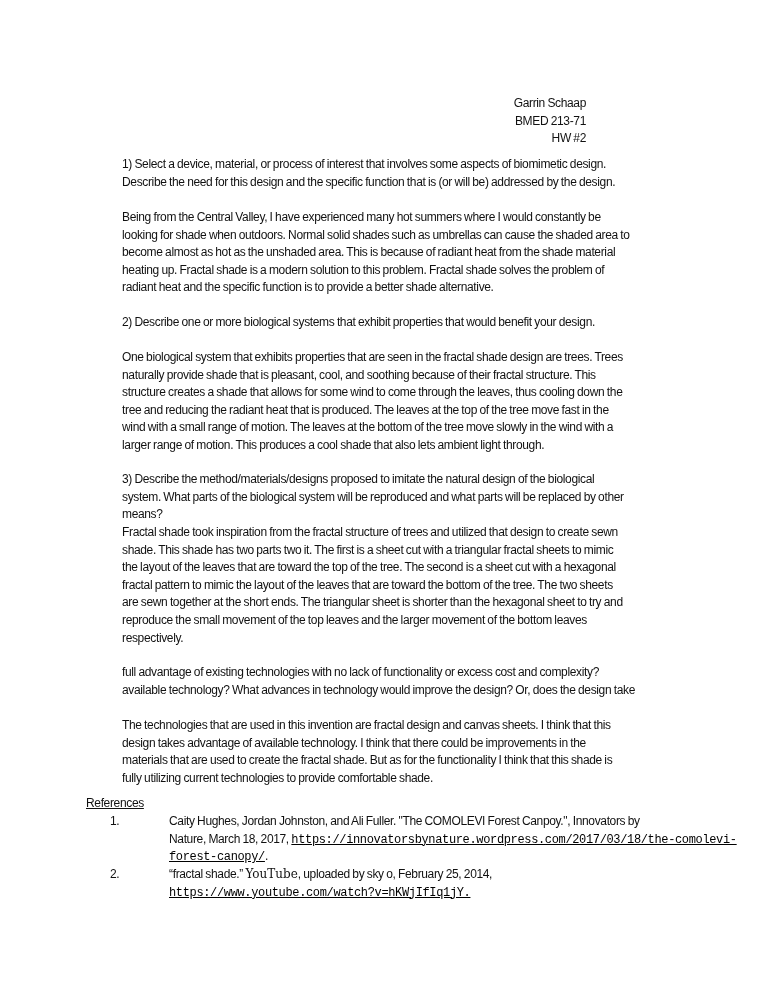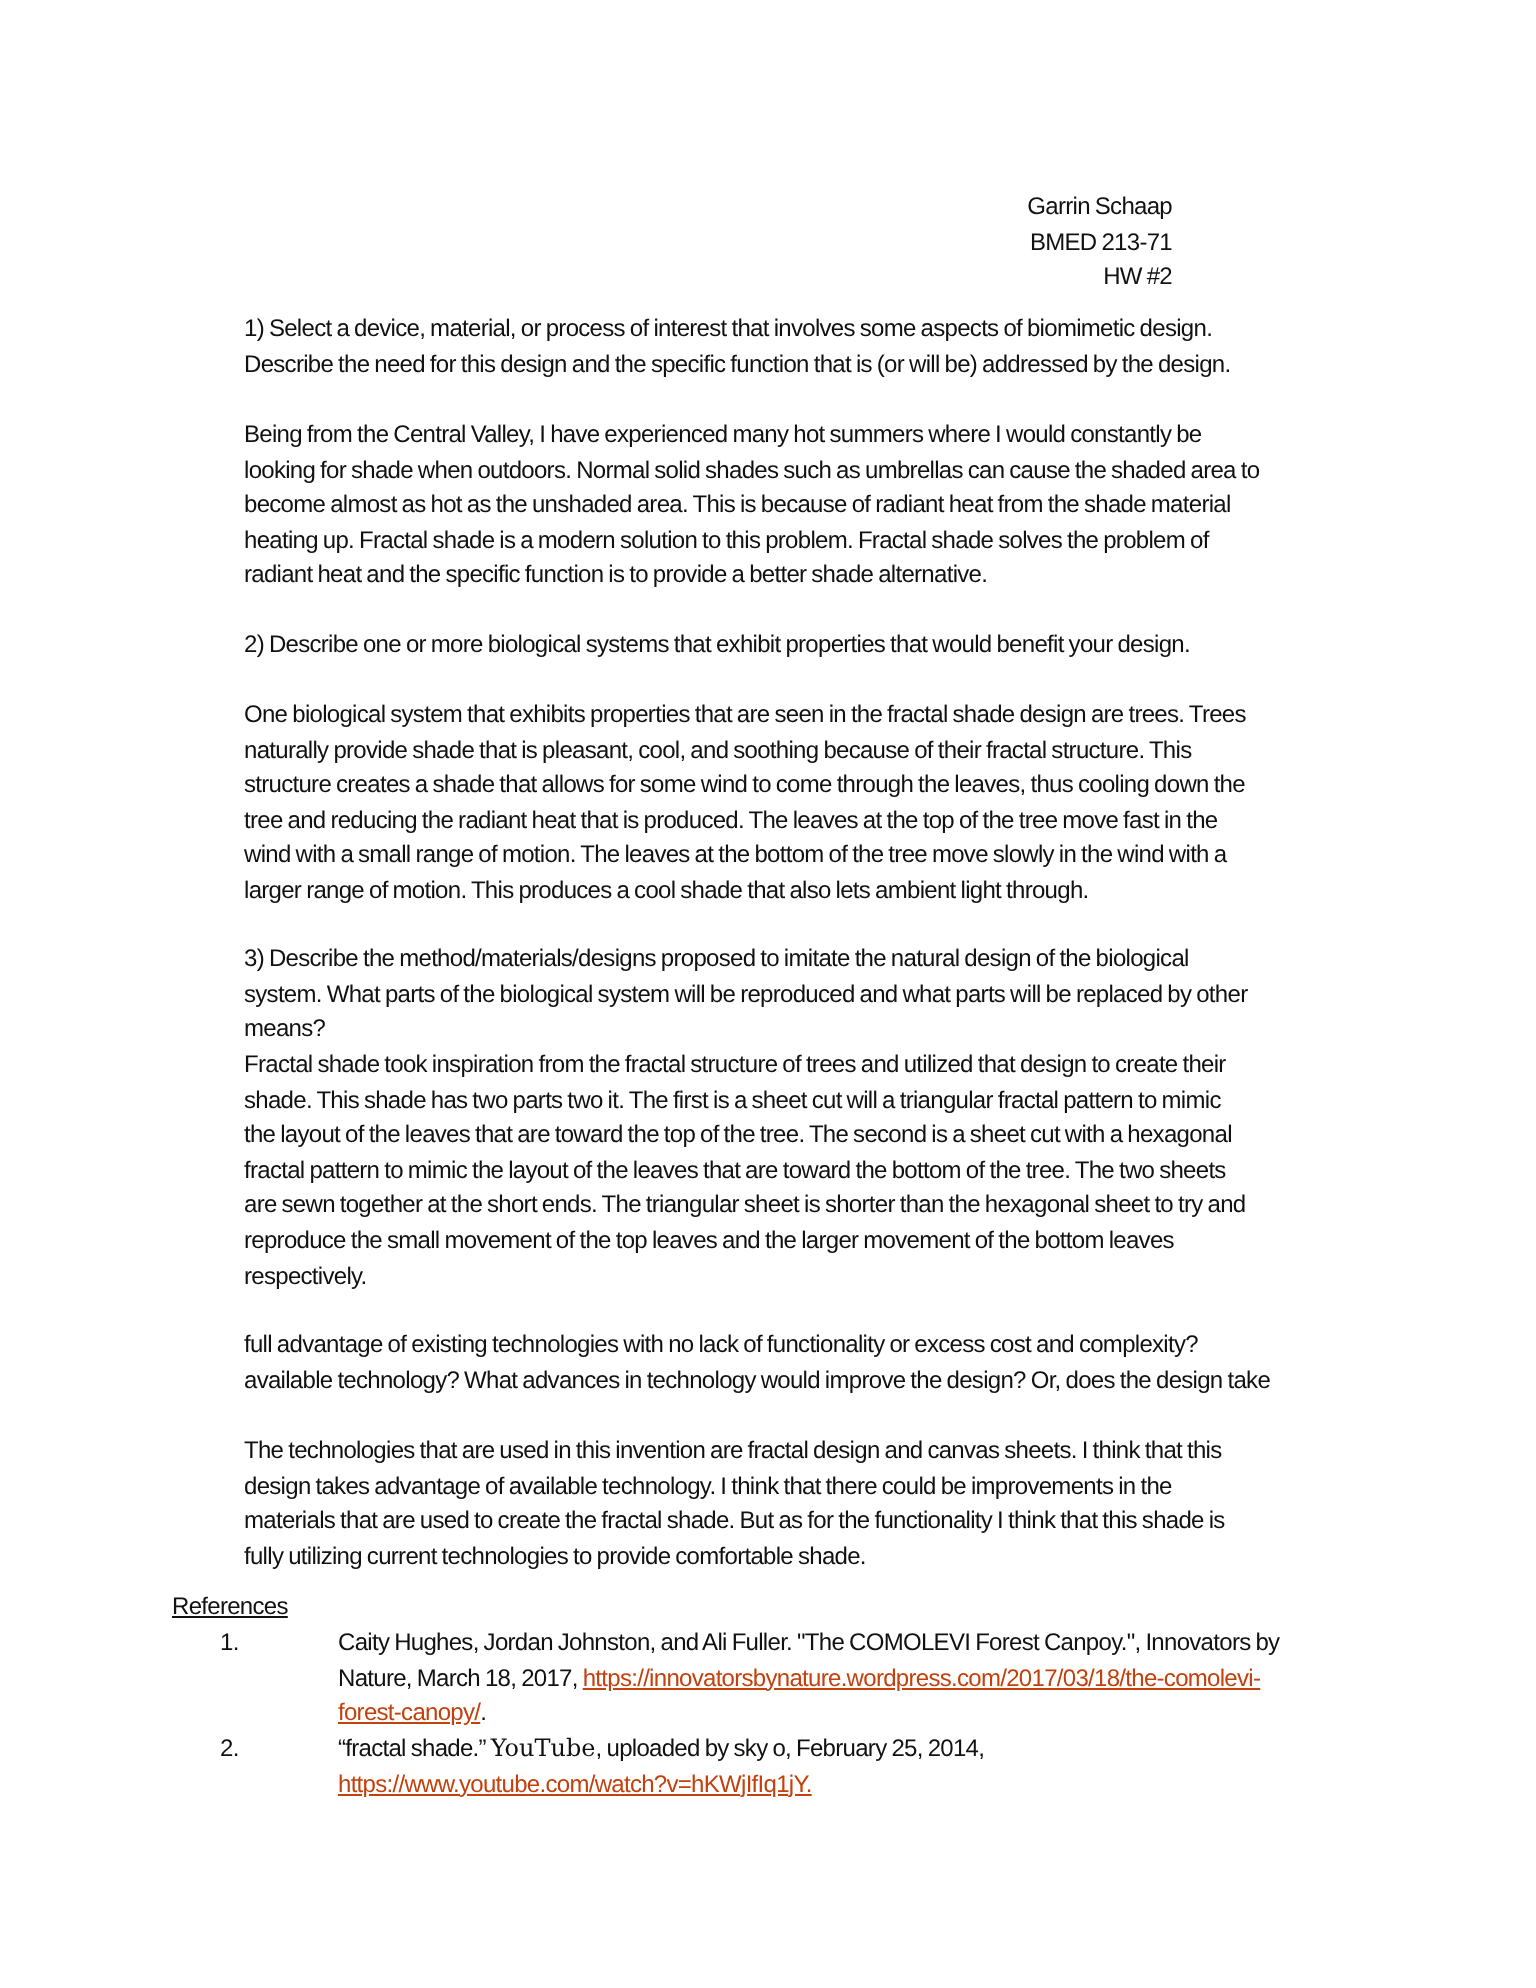--- a/index.html
+++ b/index.html
@@ -62,7 +62,7 @@
     <div class="line">means?</div>
   </div>
   <div class="block" style="top:524px">
-    <div class="line">Fractal shade took inspiration from the fractal structure of trees and utilized that design to create their</div>
+    <div class="line">Fractal shade took inspiration from the fractal structure of trees and utilized that design to create sewn</div>
     <div class="line">shade. This shade has two parts two it. The first is a sheet cut will a triangular fractal pattern to mimic</div>
     <div class="line">the layout of the leaves that are toward the top of the tree. The second is a sheet cut with a hexagonal</div>
     <div class="line">fractal pattern to mimic the layout of the leaves that are toward the bottom of the tree. The two sheets</div>

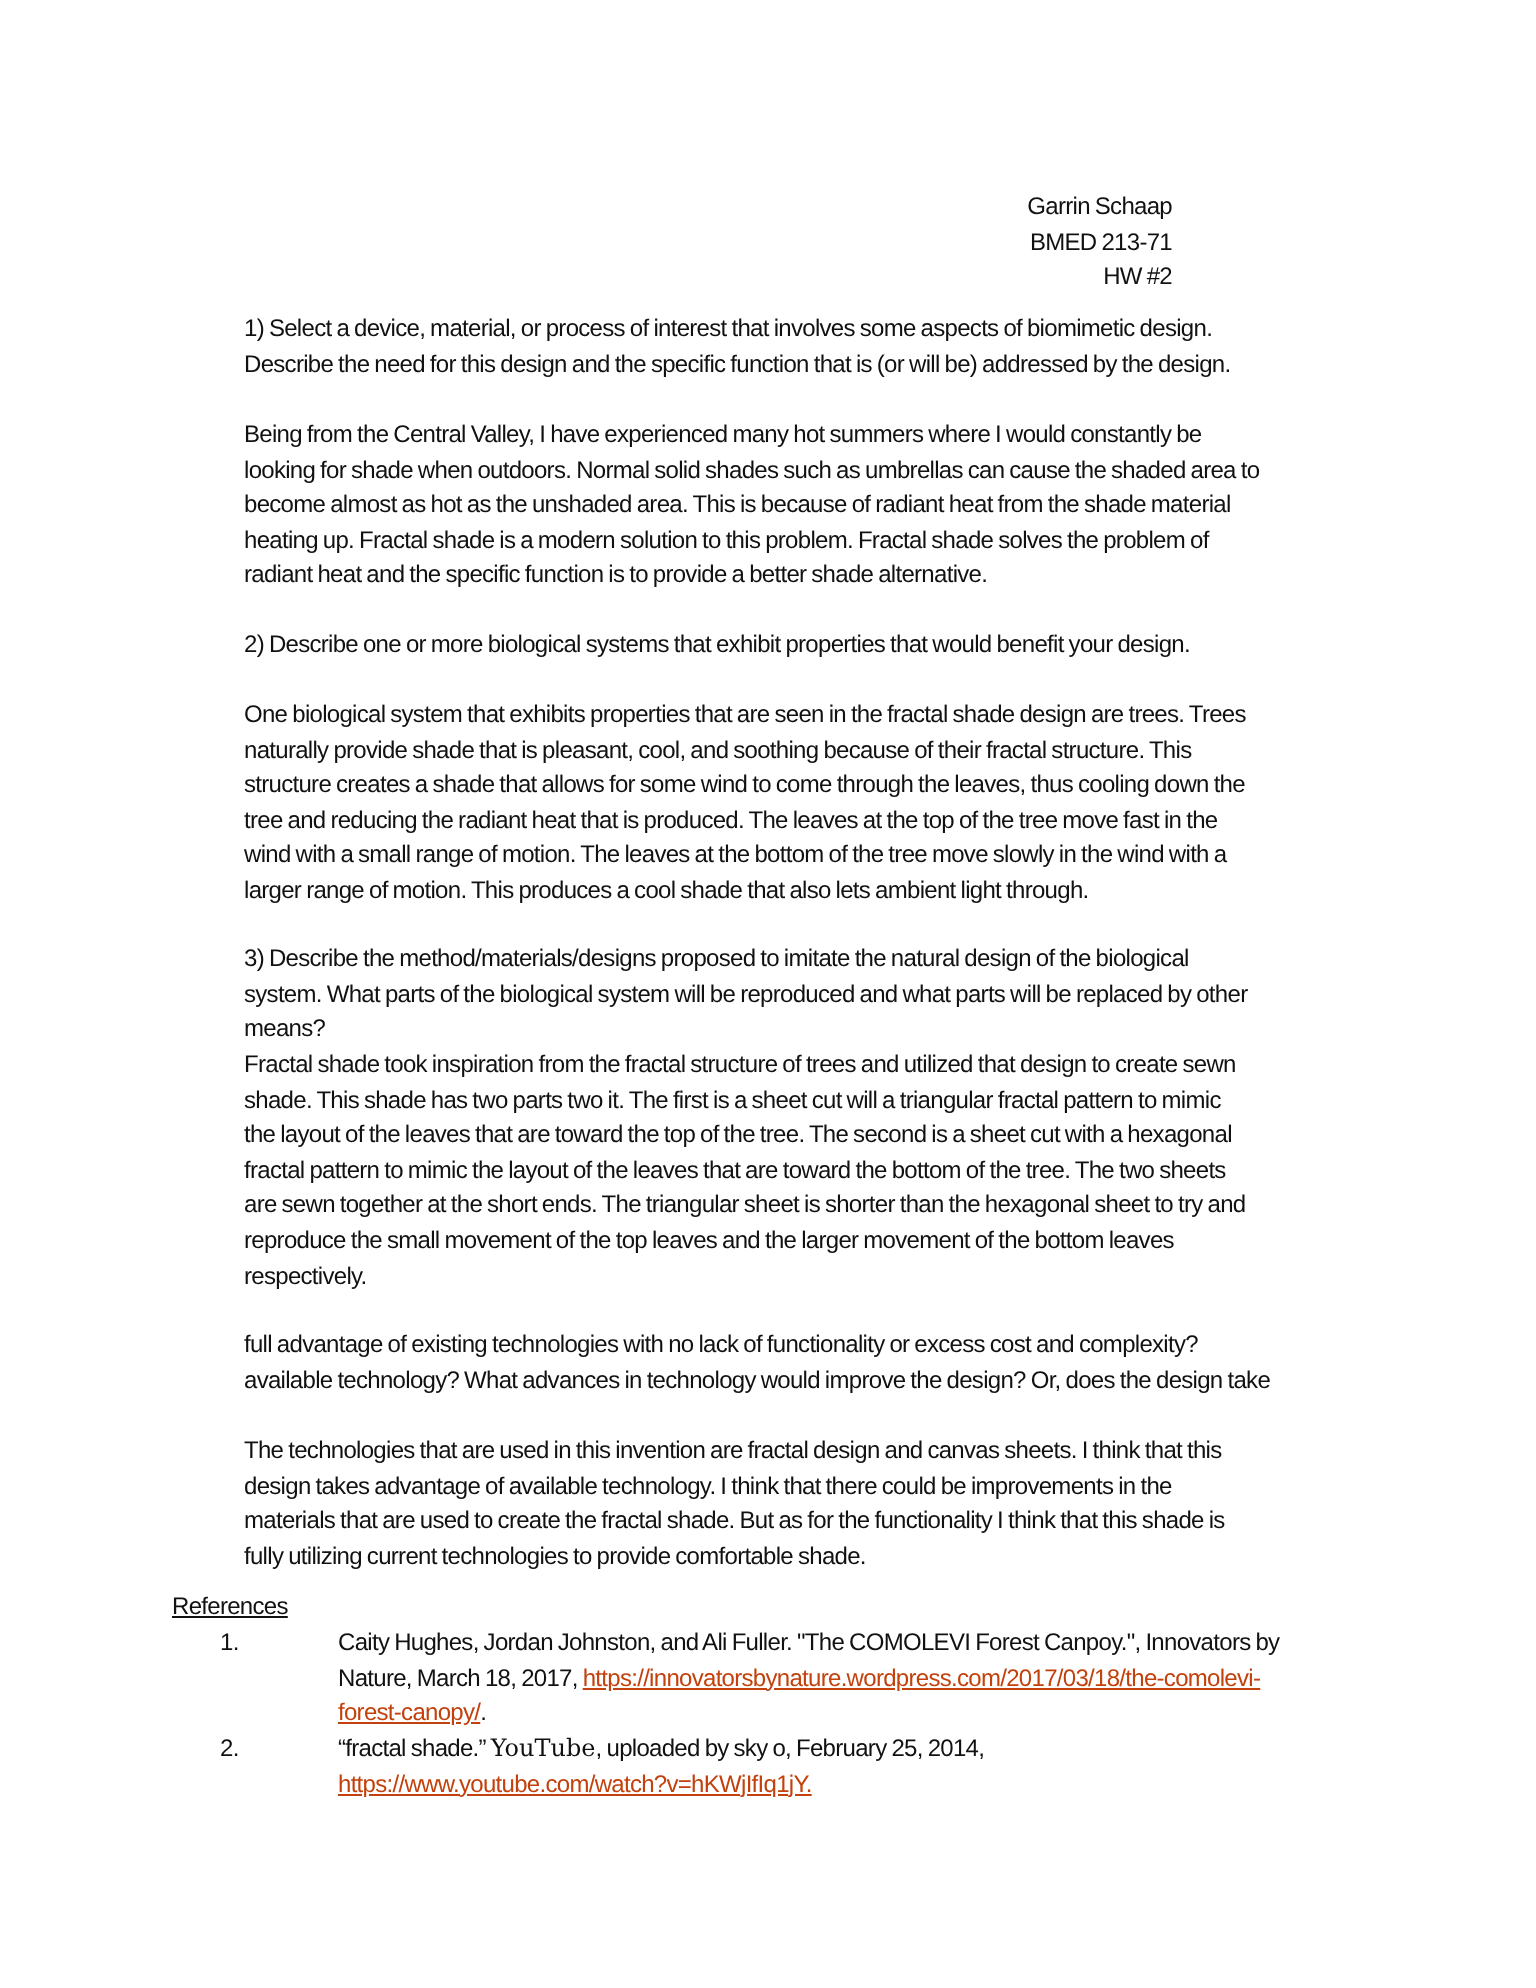--- a/index.html
+++ b/index.html
@@ -63,7 +63,7 @@
   </div>
   <div class="block" style="top:524px">
     <div class="line">Fractal shade took inspiration from the fractal structure of trees and utilized that design to create sewn</div>
-    <div class="line">shade. This shade has two parts two it. The first is a sheet cut will a triangular fractal pattern to mimic</div>
+    <div class="line">shade. This shade has two parts two it. The first is a sheet cut with a triangular fractal sheets to mimic</div>
     <div class="line">the layout of the leaves that are toward the top of the tree. The second is a sheet cut with a hexagonal</div>
     <div class="line">fractal pattern to mimic the layout of the leaves that are toward the bottom of the tree. The two sheets</div>
     <div class="line">are sewn together at the short ends. The triangular sheet is shorter than the hexagonal sheet to try and</div>

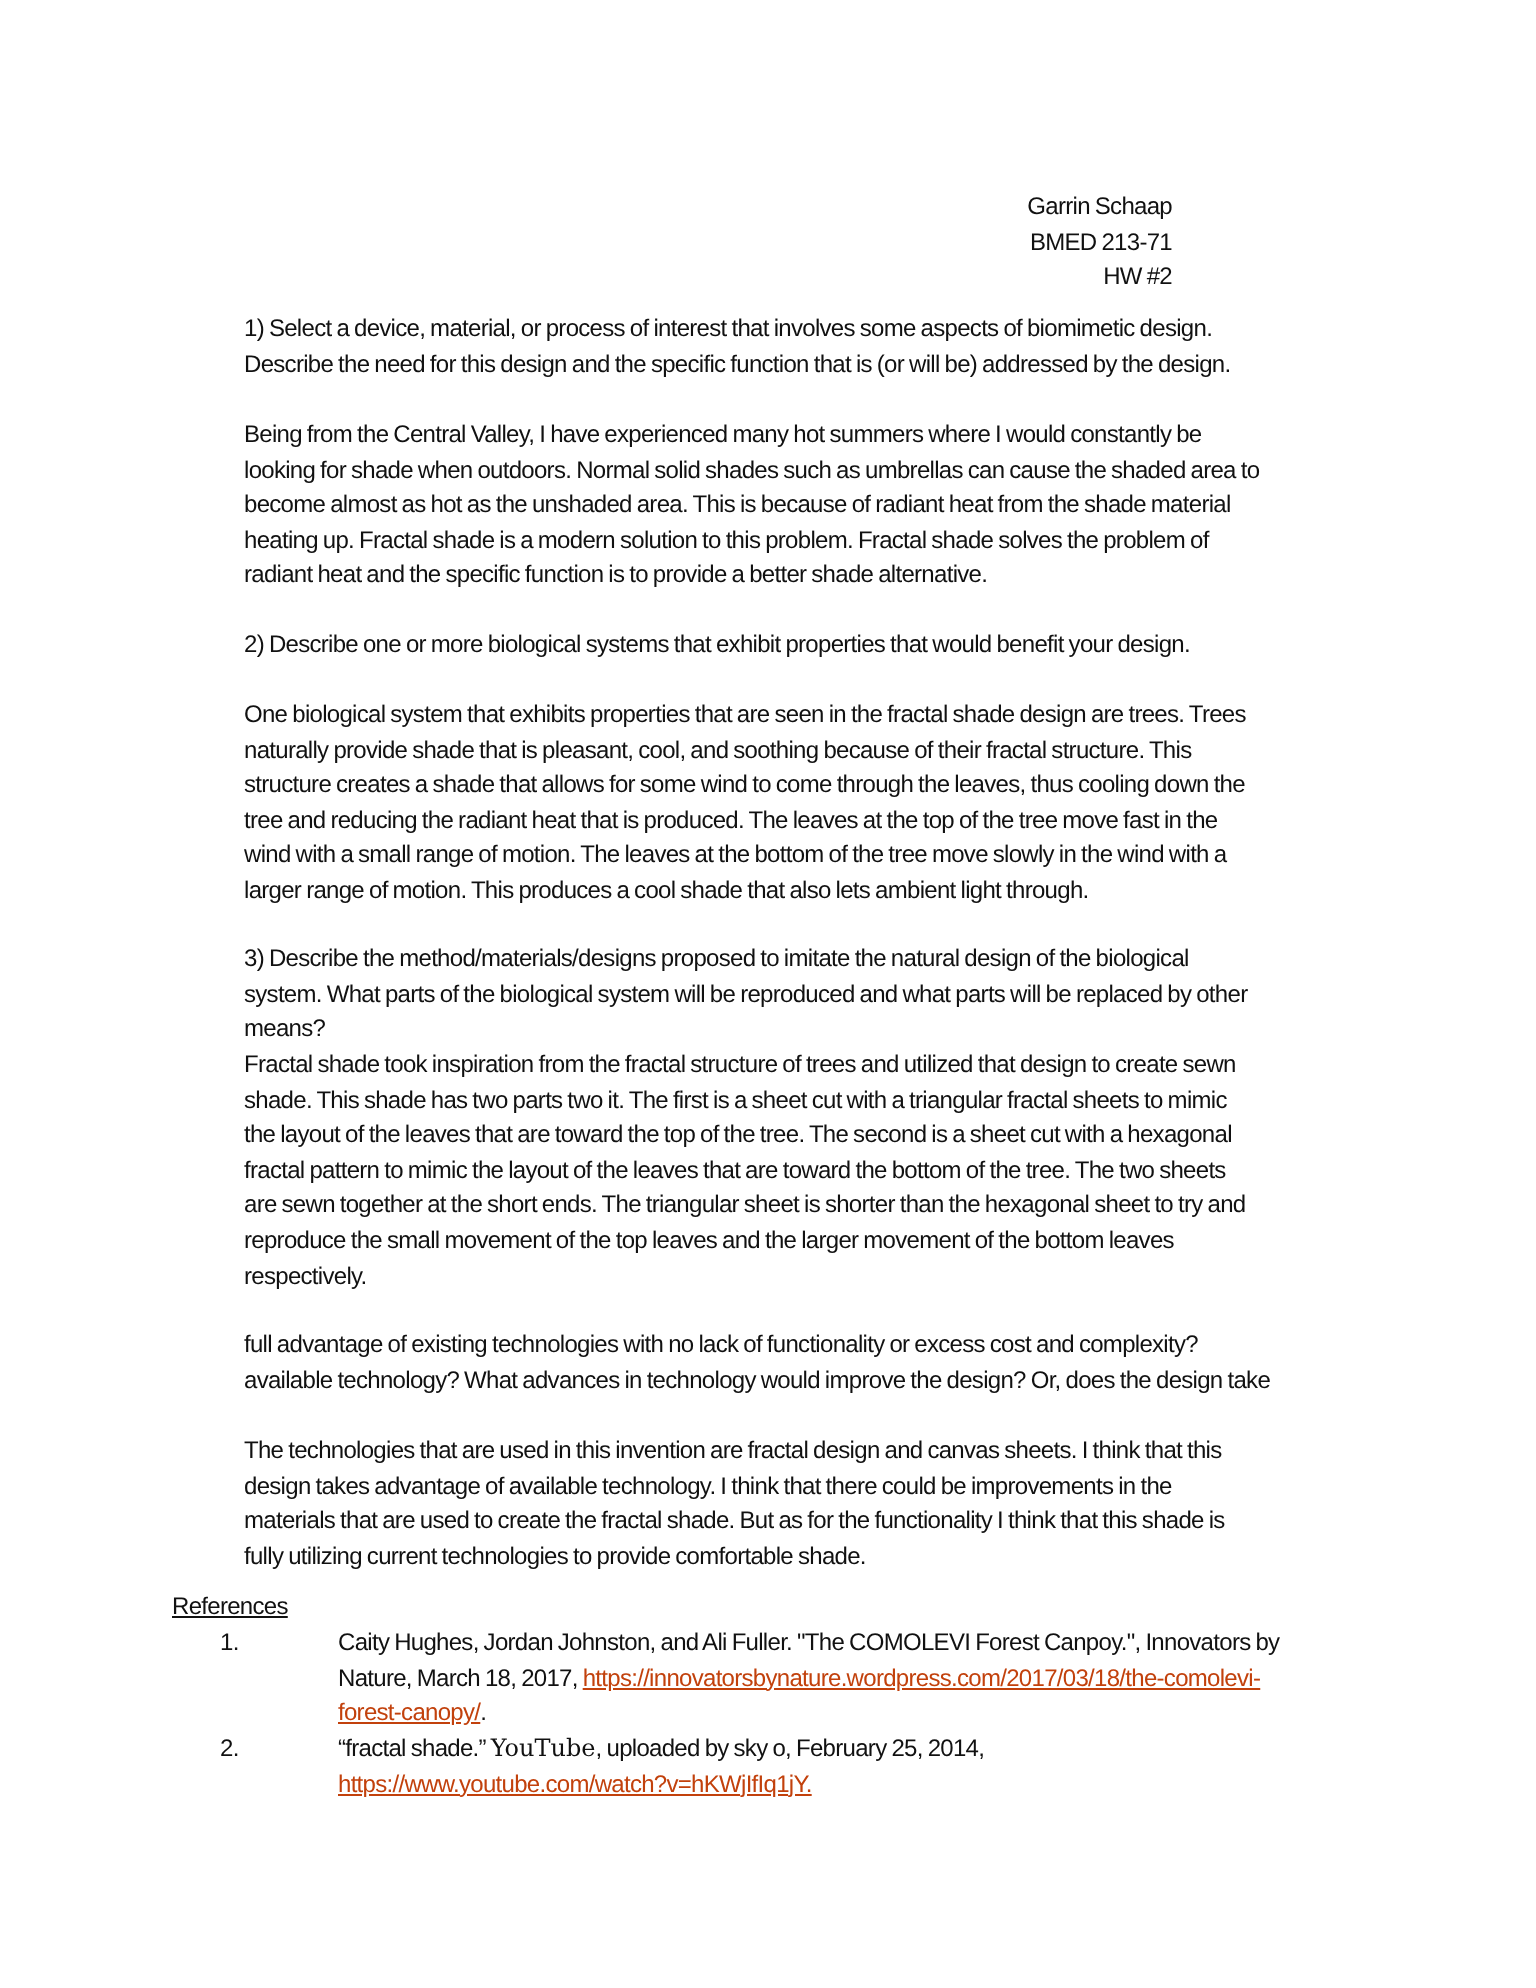--- a/index.html
+++ b/index.html
@@ -18,7 +18,7 @@
     .ref { position: absolute; left: 96px; line-height: 17.6px; }
     .ref .num { position: absolute; left: 0; top: 0; }
     .ref .body { position: absolute; left: 23px; top: 0; }
-    a.link { color: #c2410c; text-decoration: underline; }
+    a.link { color: #000000; text-decoration: underline; font-family: Liberation Mono, monospace; }
     .yt { font-family: "DejaVu Serif", serif; letter-spacing: 0; }
   </style>
 </head>

